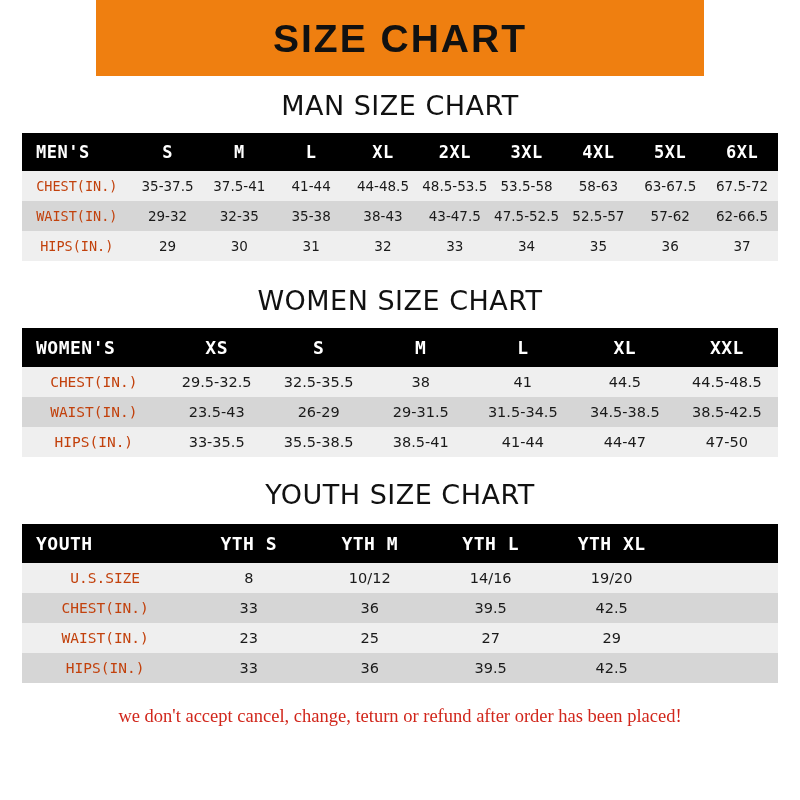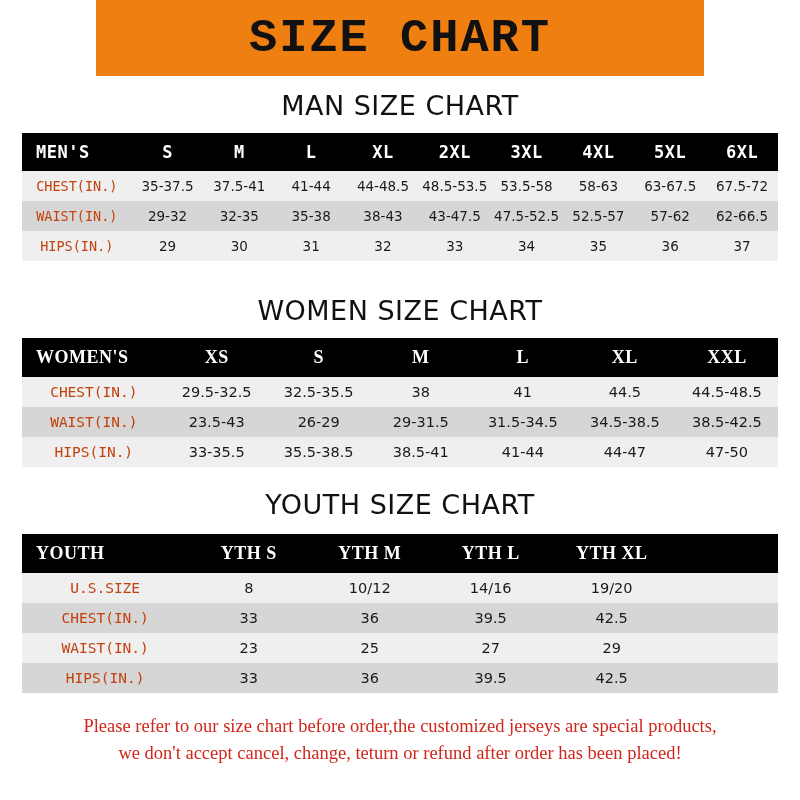--- a/index.html
+++ b/index.html
@@ -43,9 +43,9 @@
   .header-title {
     position: relative;
     z-index: 2;
-    font-family: Liberation Mono, monospace;
+    font-family: Liberation Sans, sans-serif;
     font-weight: bold;
-    font-size: 47px;
+    font-size: 39px;
     letter-spacing: 2px;
     color: #111111;
     line-height: 1;

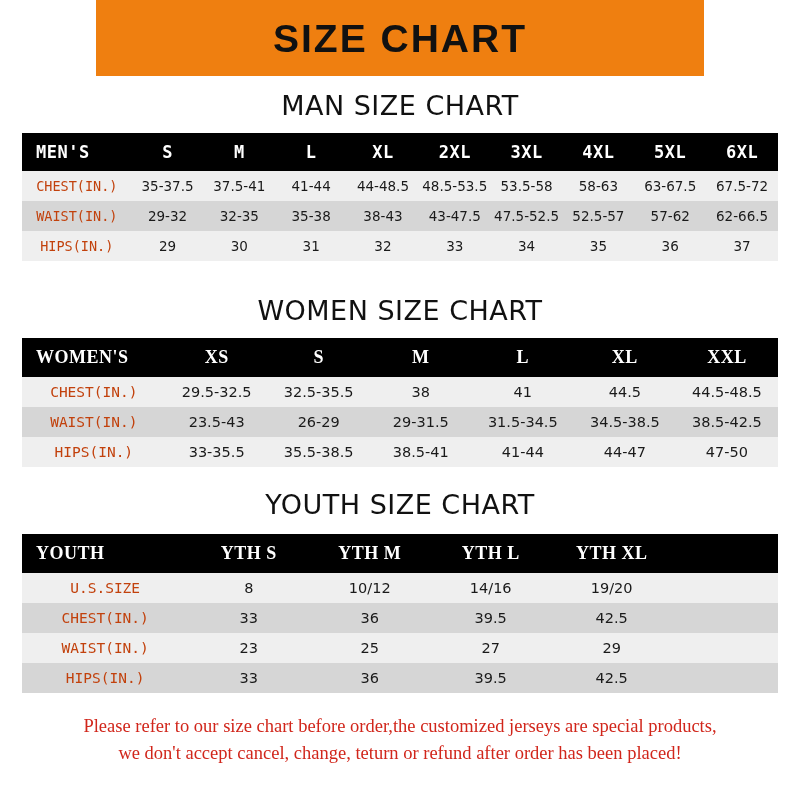--- a/index.html
+++ b/index.html
@@ -65,7 +65,7 @@
     letter-spacing: 0.5px;
   }
   .t1 { margin-top: 14px; margin-bottom: 12px; }
-  .t2 { margin-top: 34px; margin-bottom: 12px; }
+  .t2 { margin-top: 24px; margin-bottom: 12px; }
   .t3 { margin-top: 22px; margin-bottom: 14px; }
 
   table.size-table {

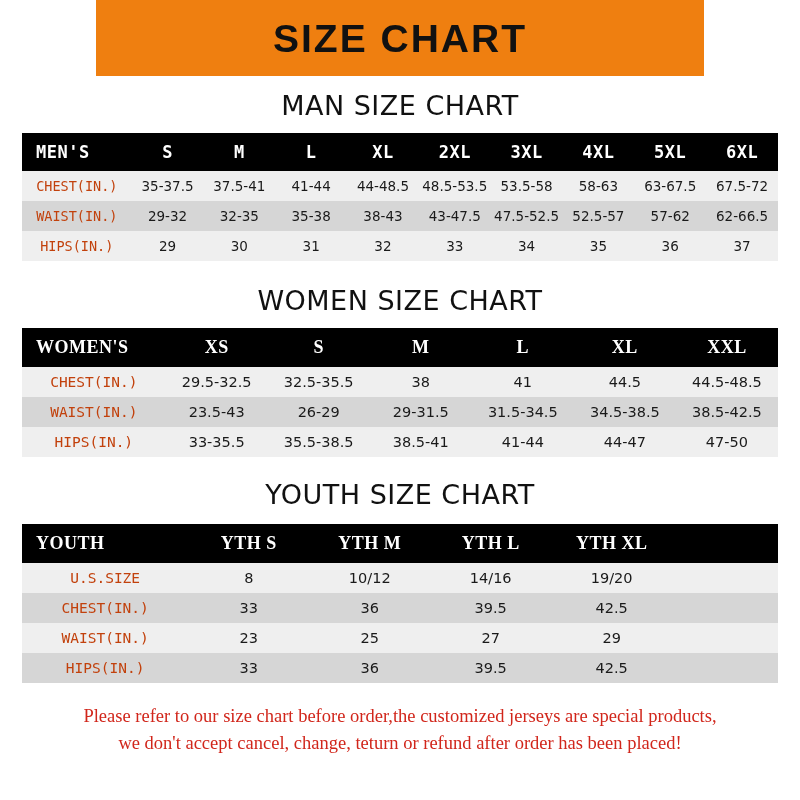--- a/index.html
+++ b/index.html
@@ -116,7 +116,7 @@
   .women .size-table tbody td,
   .youth .size-table tbody td { font-size: 14.5px; }
   .women .size-table thead th,
-  .youth .size-table thead th { font-size: 18px; font-family: Liberation Serif, serif; }
+  .youth .size-table thead th { font-size: 18px; }
 
   .footer-note {
     margin-top: 20px;

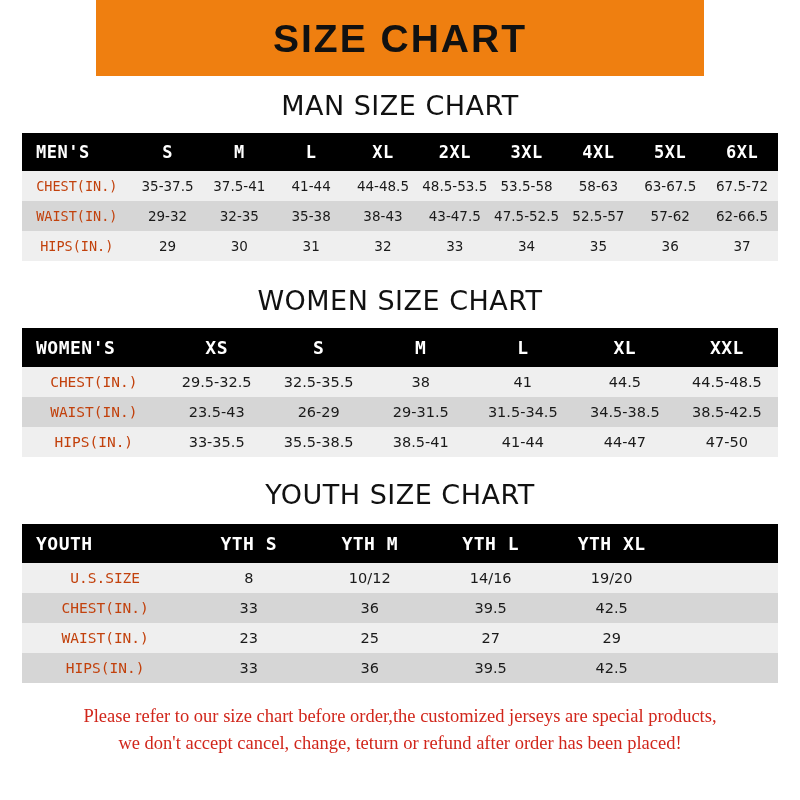--- a/index.html
+++ b/index.html
@@ -324,7 +324,6 @@
     </div>
 
     <div class="footer-note">
-      <span class="line">Please refer to our size chart before order,the customized jerseys are special products,</span>
       <span class="line">we don't accept cancel, change, teturn or refund after order has been placed!</span>
     </div>
 

